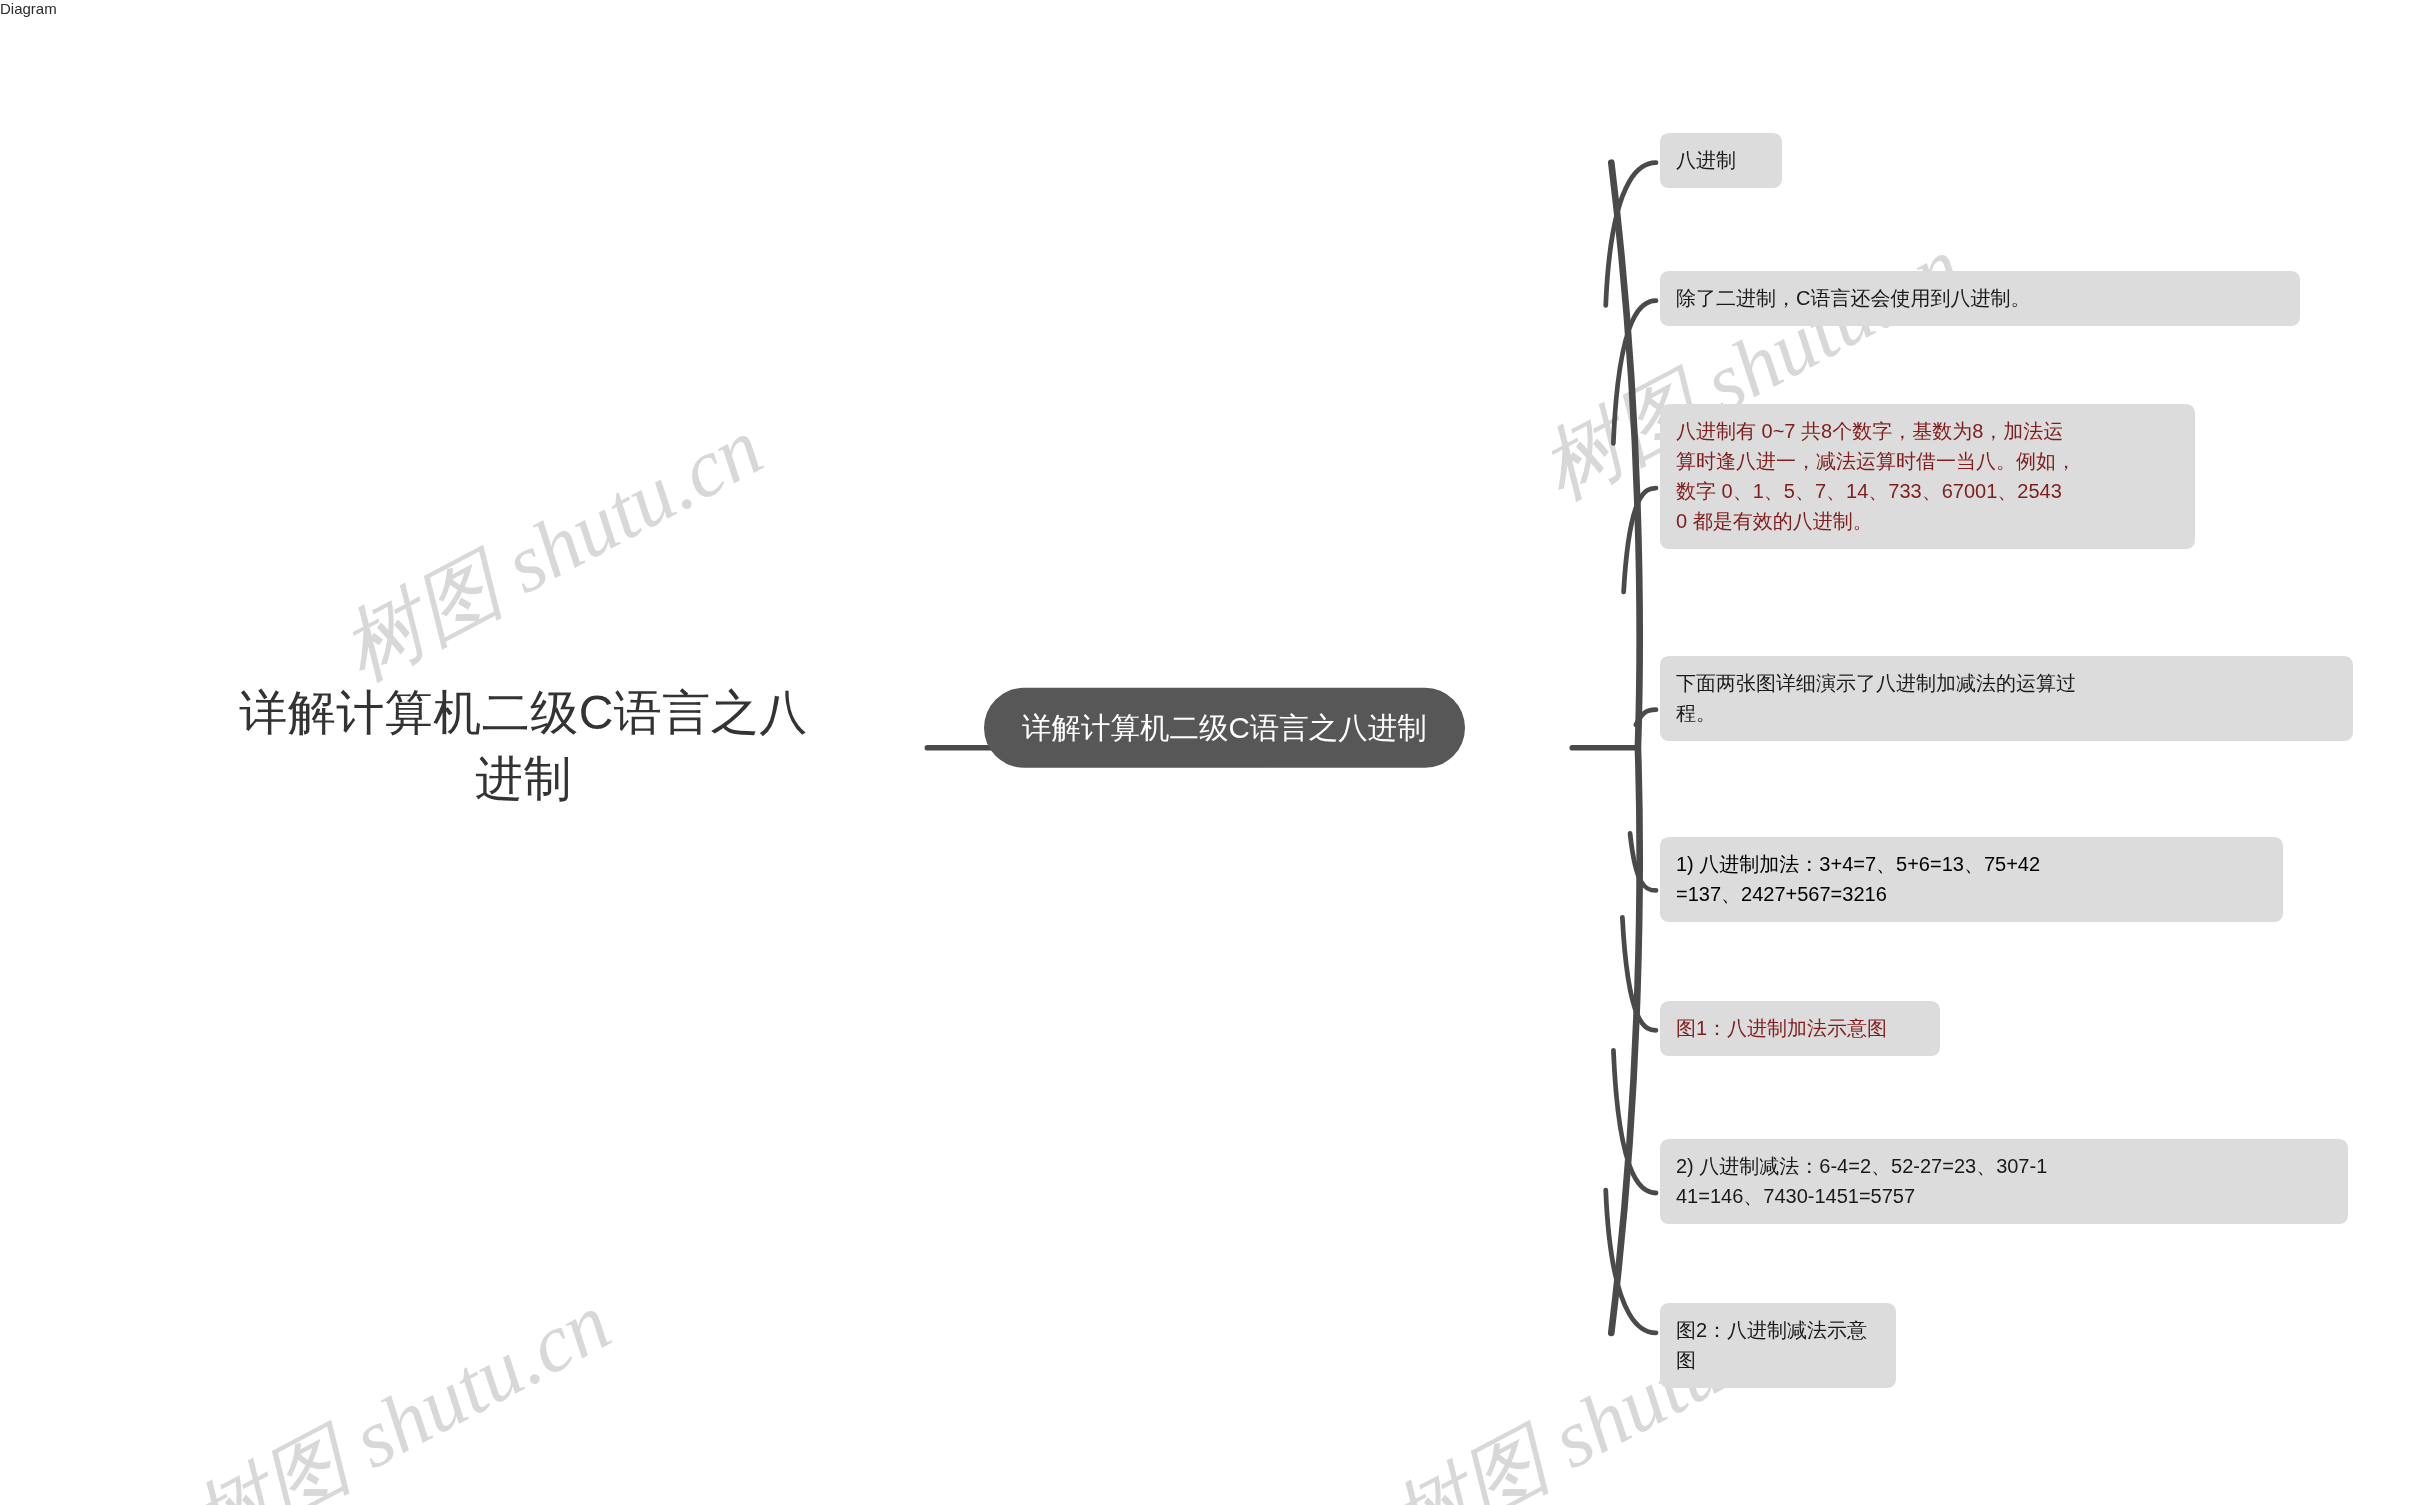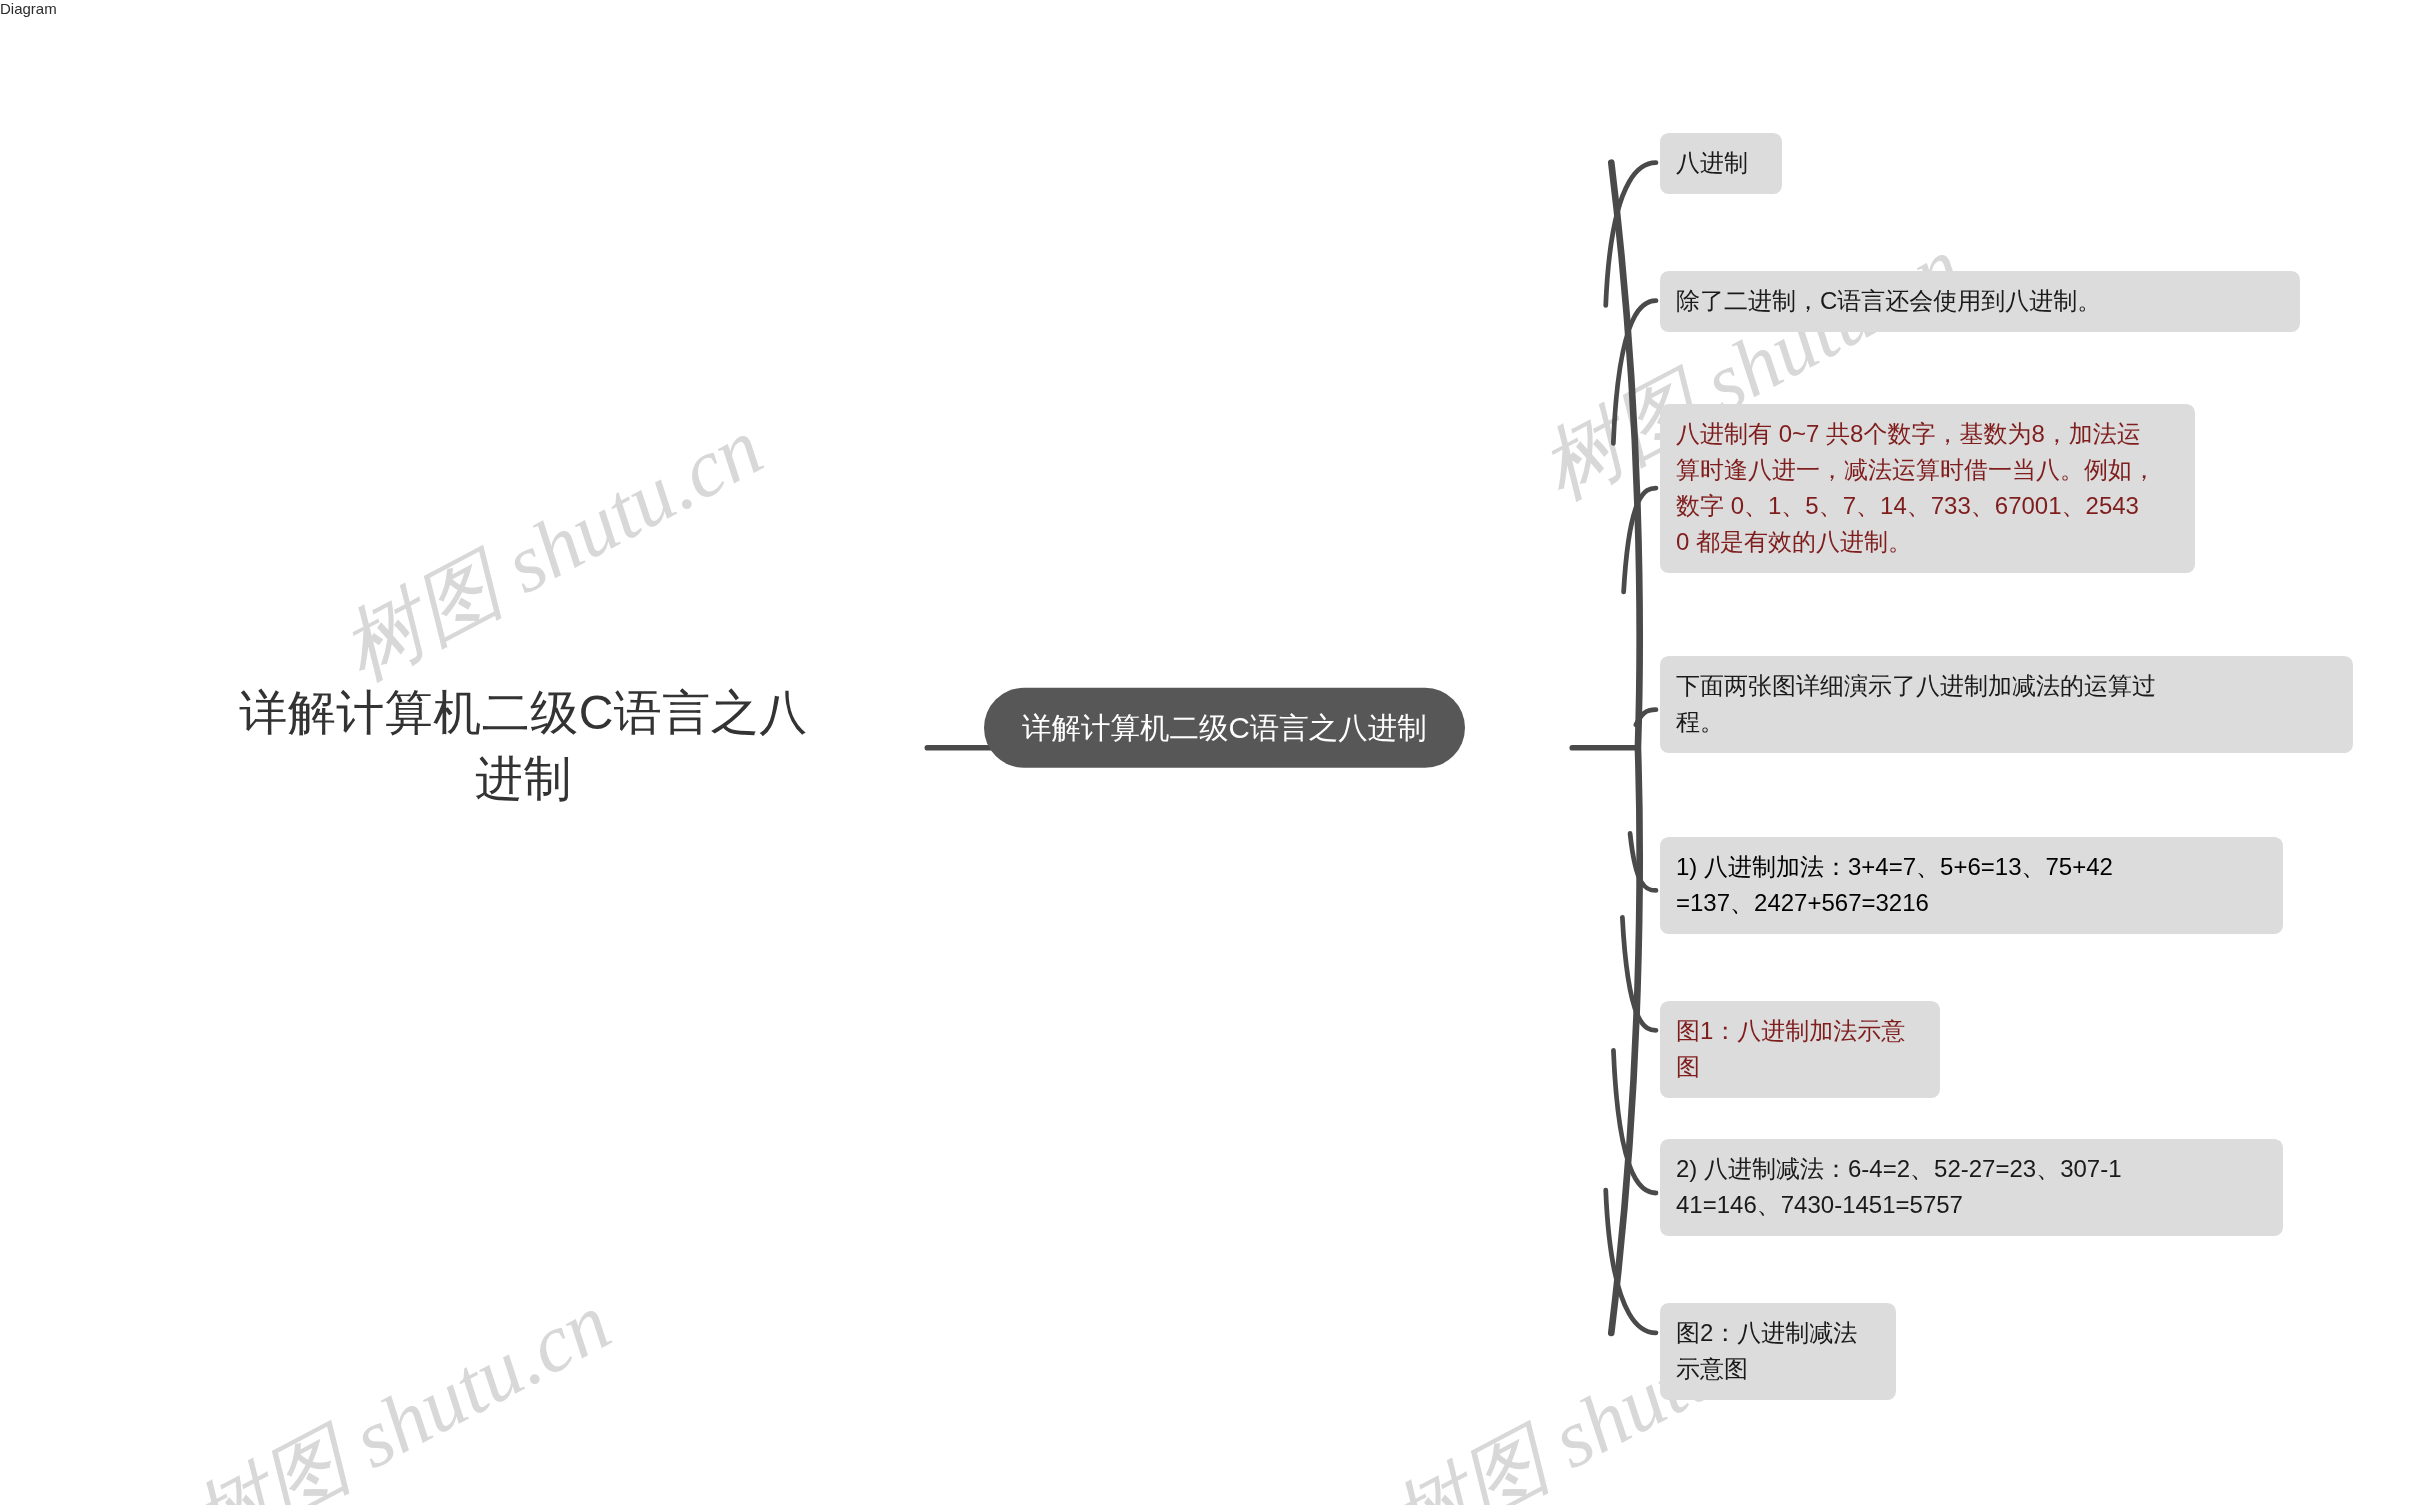--- a/index.html
+++ b/index.html
@@ -94,7 +94,7 @@
     color: #1a1a1a;
     border-radius: 8.6px;
     padding: 12.4px 16px;
-    font-size: 24px;
+    font-size: 20px;
     line-height: 1.5;
     z-index: 20;
     font-weight: 400;

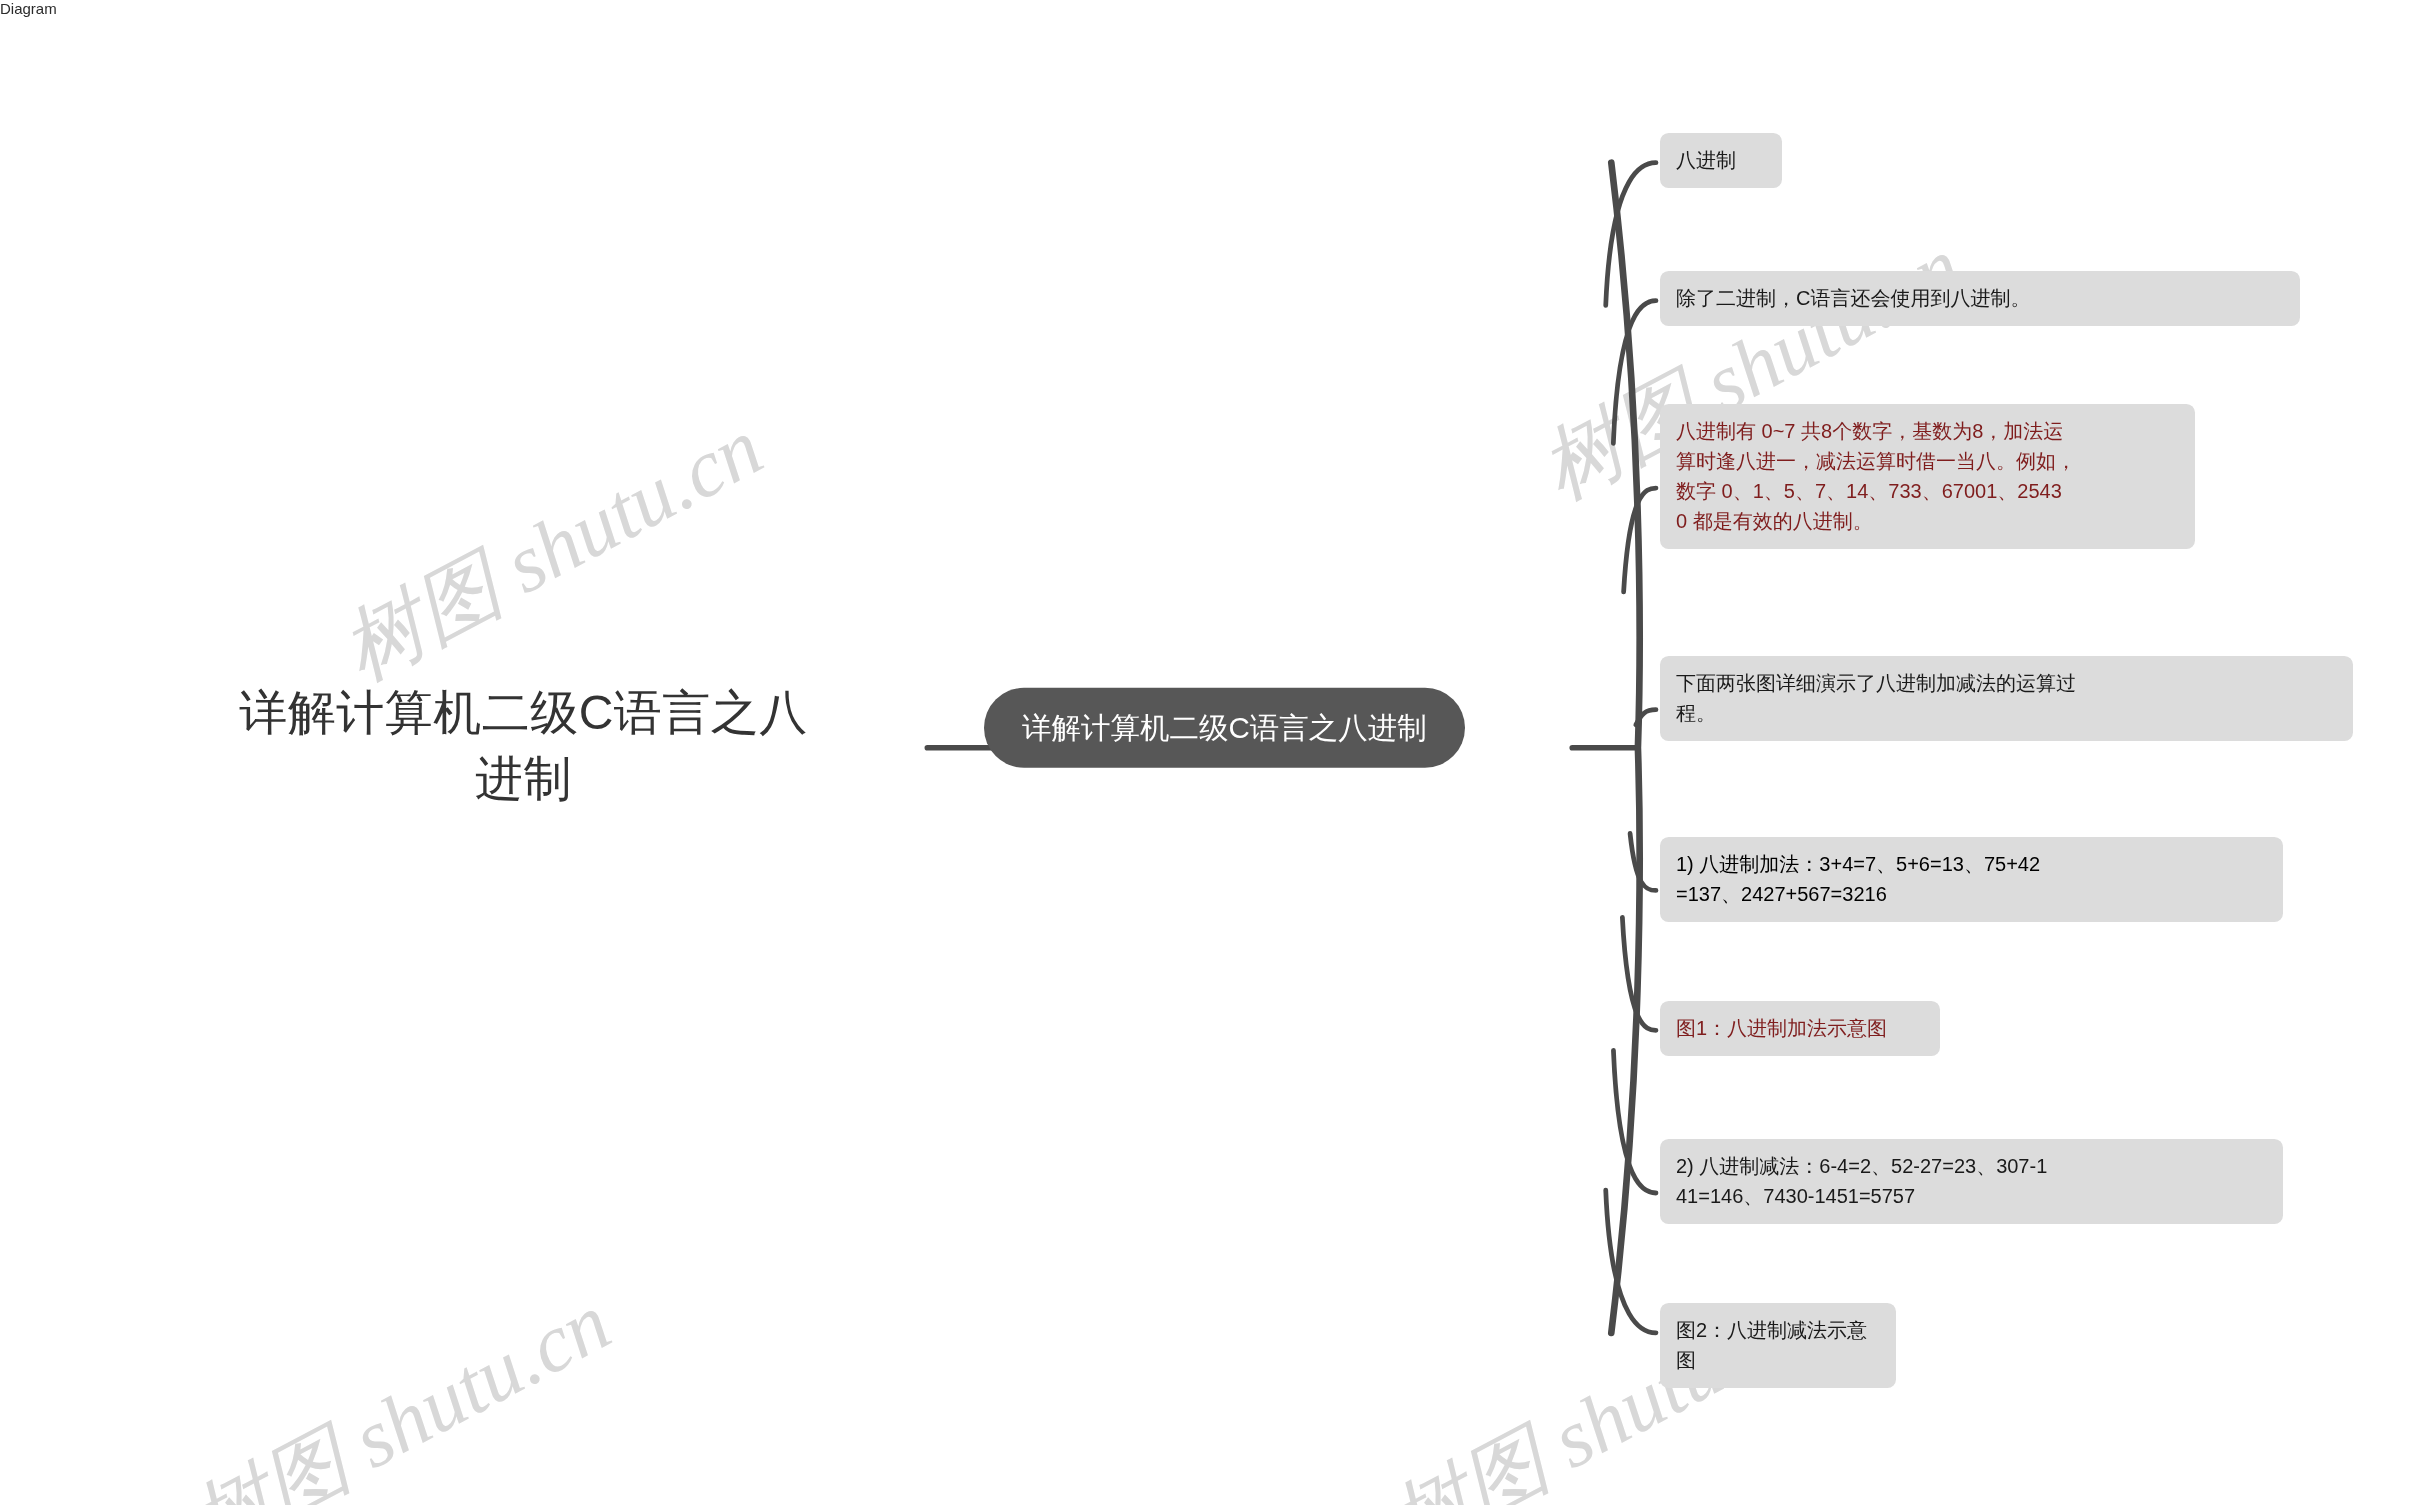--- a/index.html
+++ b/index.html
@@ -164,7 +164,7 @@
       <div class="branch-node" style="left: 1660px; top: 1001px; width: 280px; background: rgb(220, 220, 220); color: #7f1d1d;">
         <span class="node-text">图1：八进制加法示意图</span>
       </div>
-      <div class="branch-node" style="left: 1660px; top: 1139px; width: 623px; background: rgb(220, 220, 220); color: rgb(26, 26, 26);">
+      <div class="branch-node" style="left: 1660px; top: 1139px; width: 688px; background: rgb(220, 220, 220); color: rgb(26, 26, 26);">
         <span class="node-text">2) 八进制减法：6-4=2、52-27=23、307-1
 41=146、7430-1451=5757</span>
       </div>

